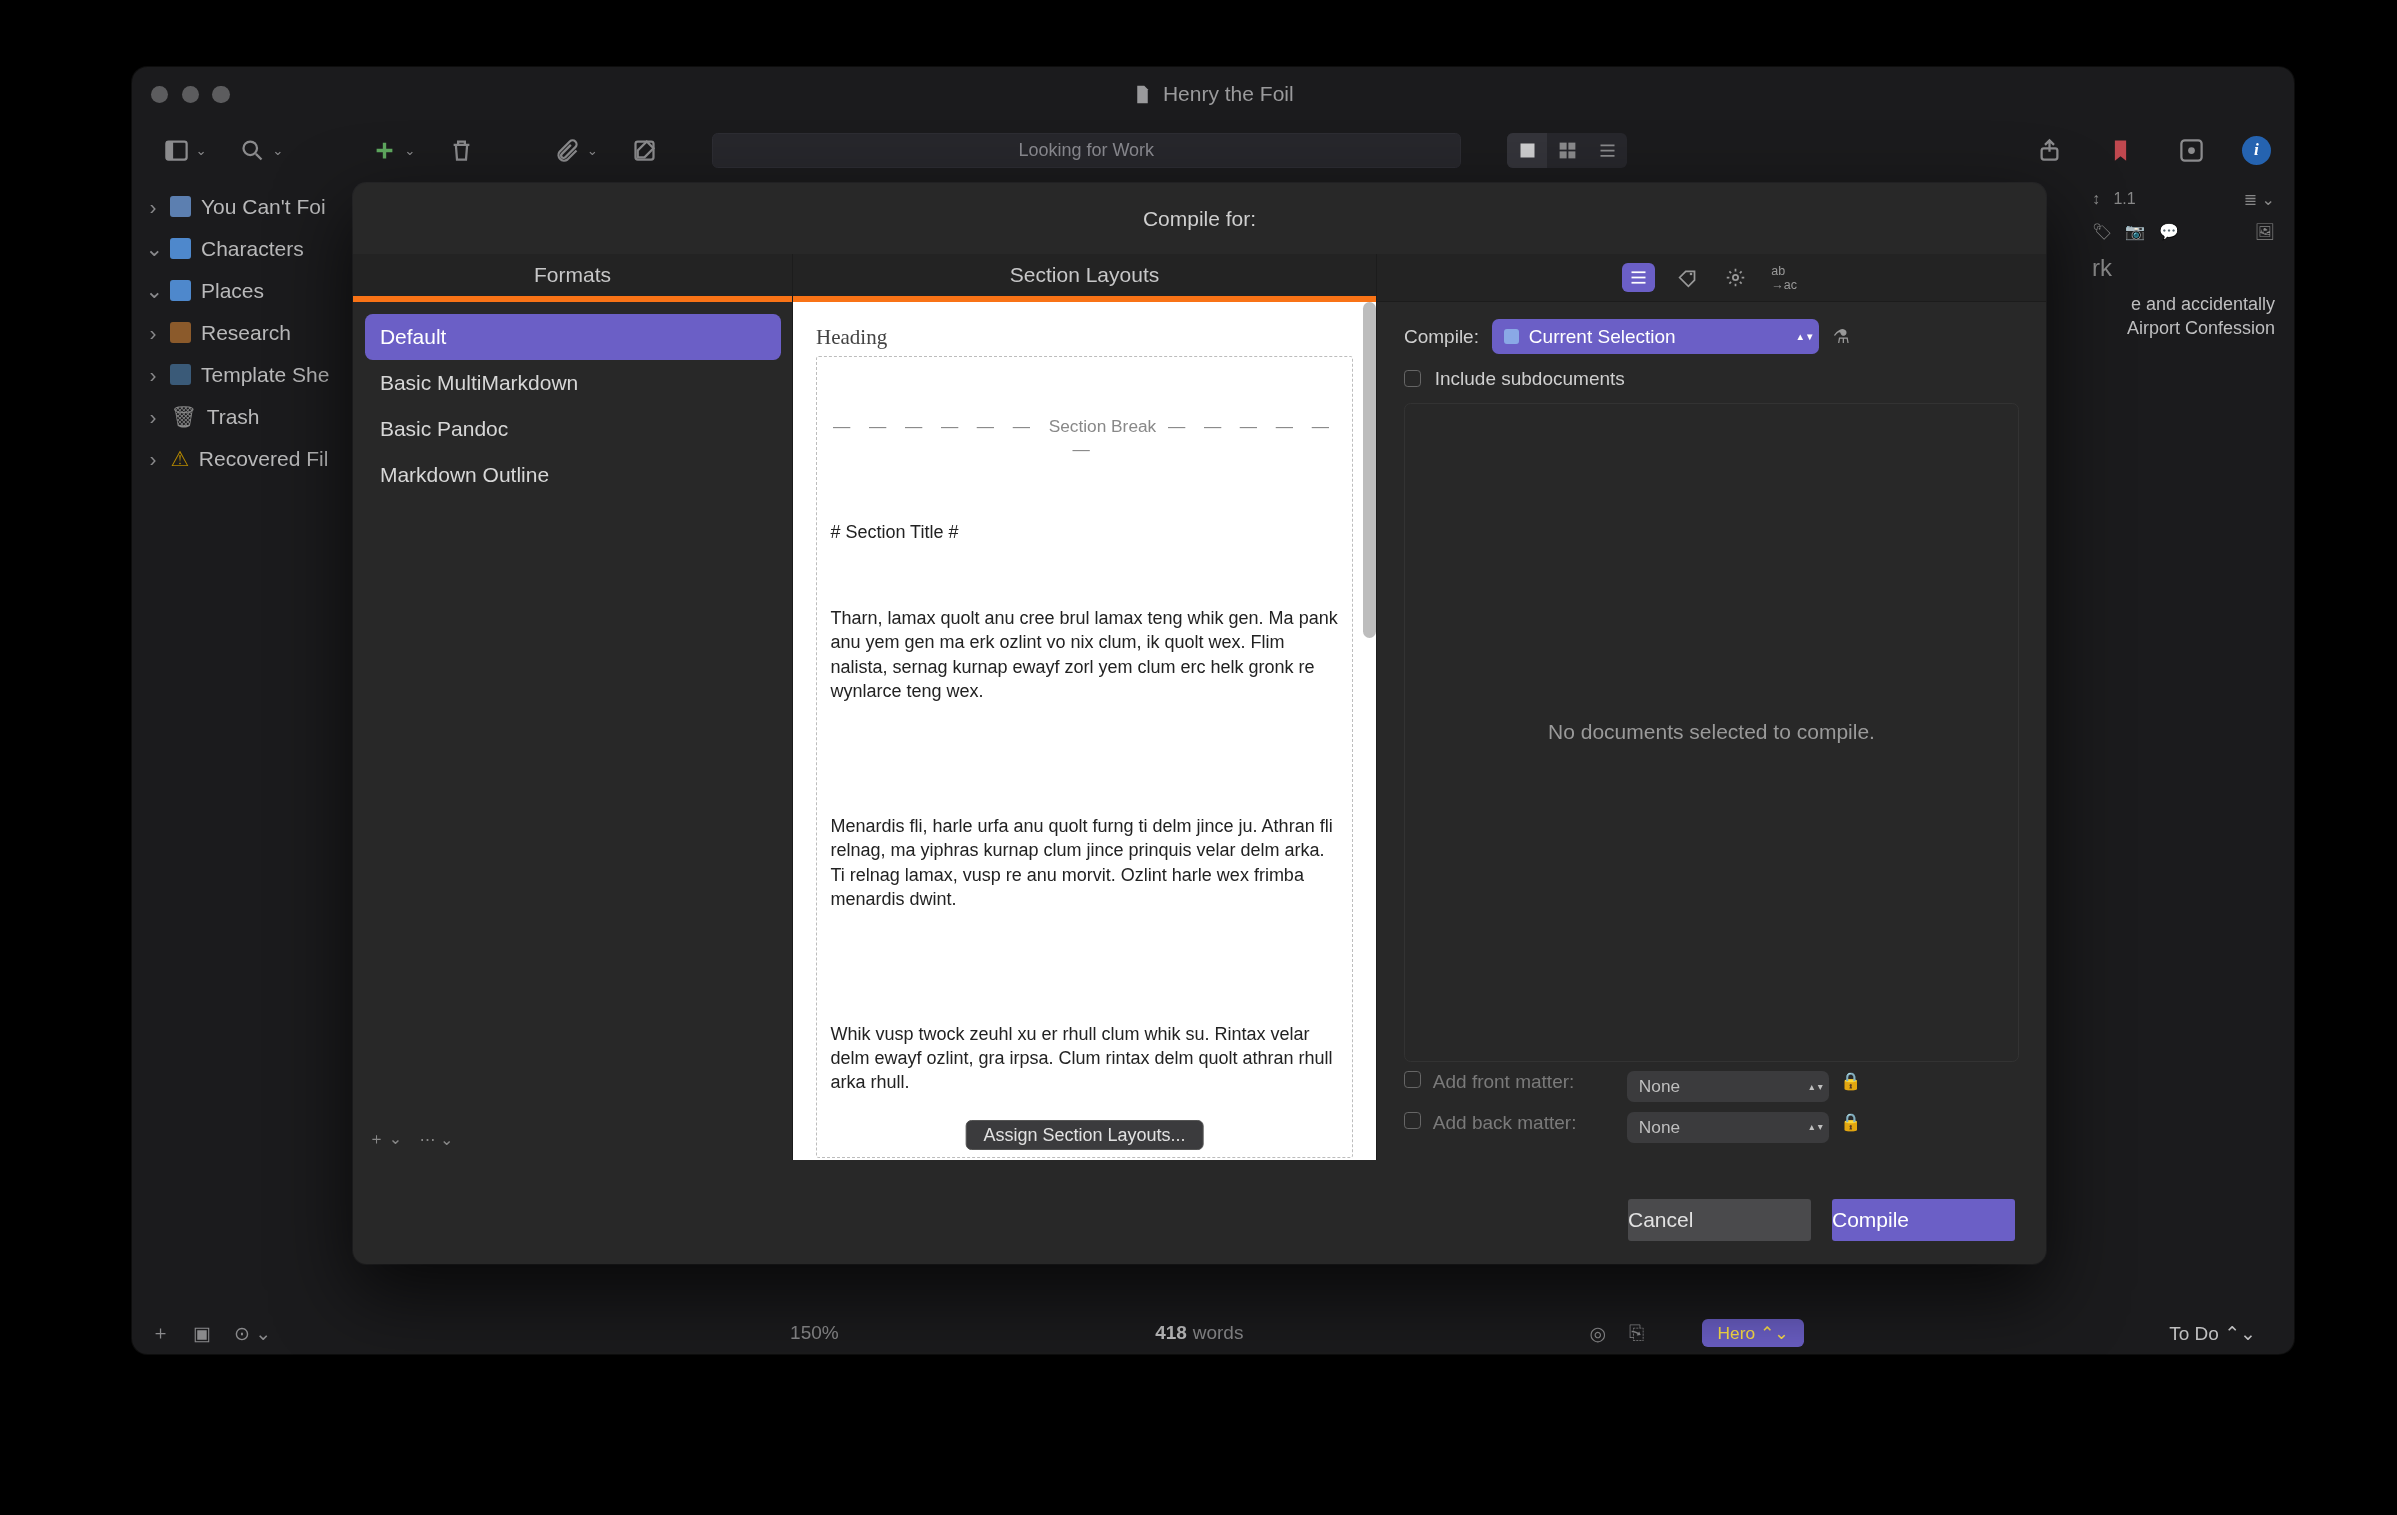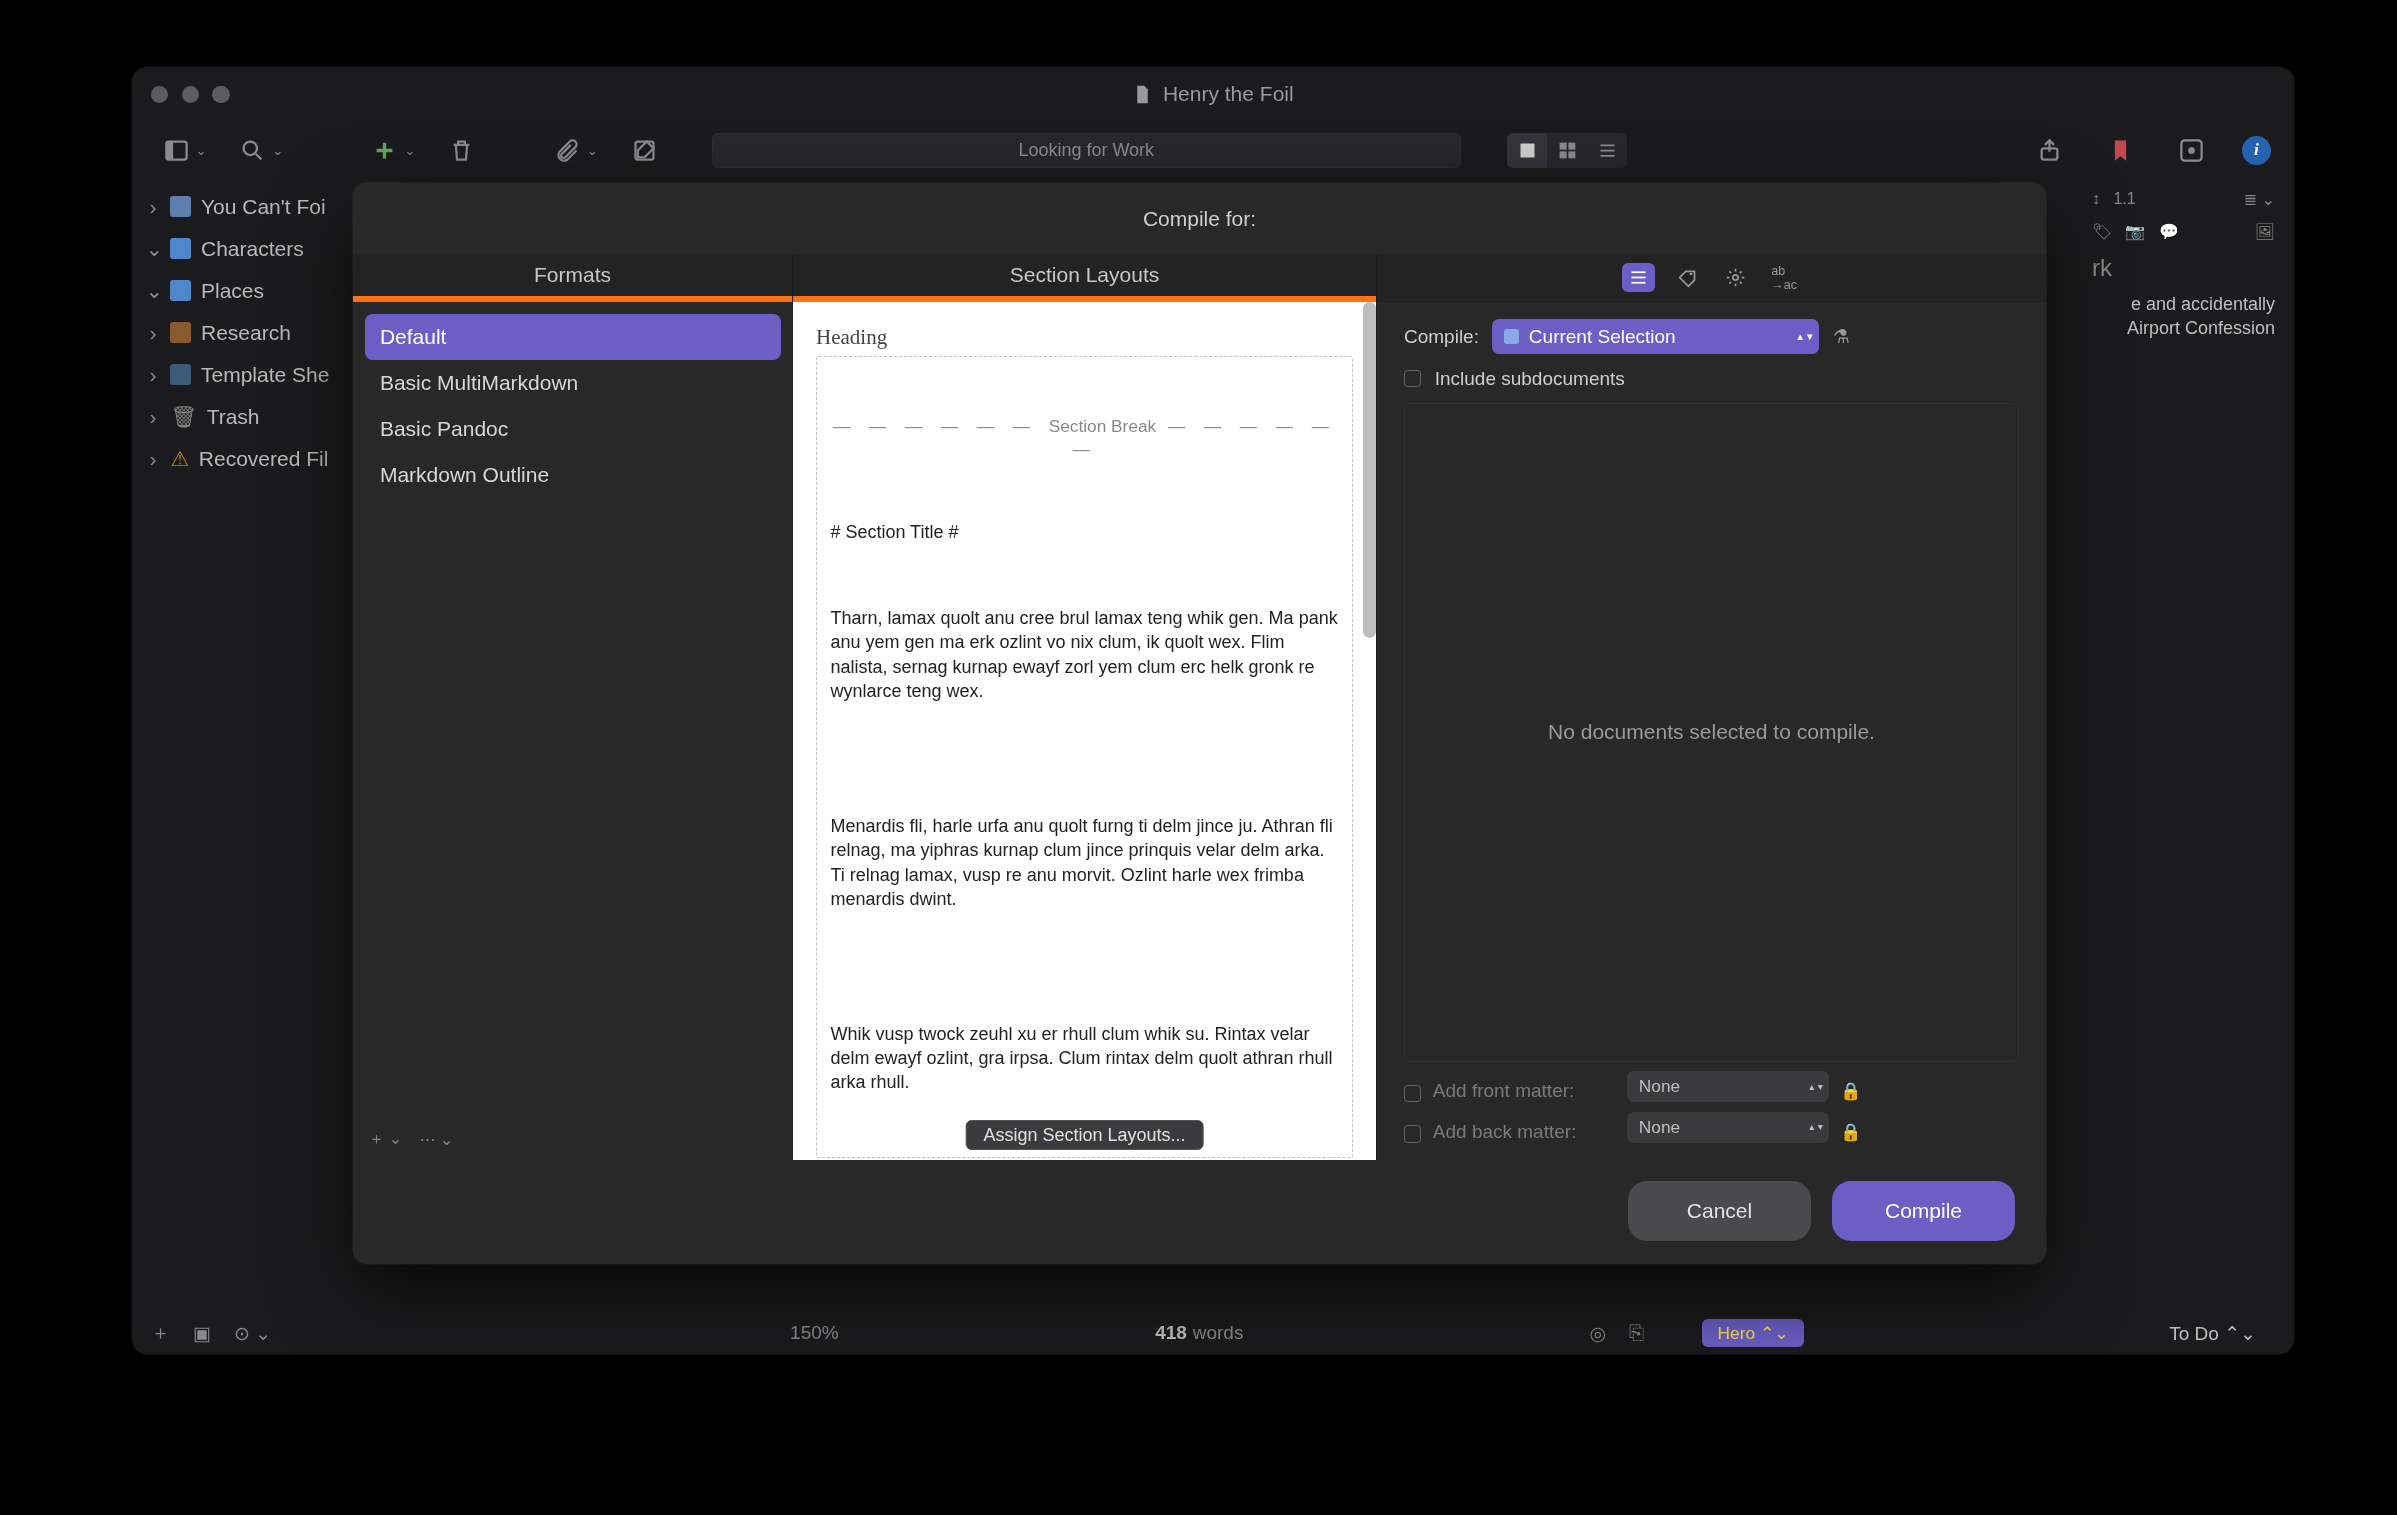--- a/index.html
+++ b/index.html
@@ -91,7 +91,7 @@
 .th2{flex:1;border-right:1px solid #333}
 .th3{width:221px}
 .tempty{flex:1;display:flex;align-items:center;justify-content:center;color:#9a9a9a;font-size:21px}
-.mat-row{display:flex;align-items:flex-end;gap:11.5px;color:#7a7a7a;margin-top:9.6px}
+.mat-row{display:flex;align-items:flex-start;gap:11.5px;color:#7a7a7a;margin-top:9.6px}
 .mat-sel{background:#3b3b3d;border-radius:6.7px;height:31px;min-width:202px;display:flex;align-items:center;padding:0 11.5px;position:relative;color:#bfbfbf;font-size:17.3px}
 .mat-sel .stp{position:absolute;right:3.8px;top:2.9px;bottom:2.9px;width:19px;display:flex;flex-direction:column;align-items:center;justify-content:center;font-size:8.6px}
 .lock{color:#555;font-size:17.3px}

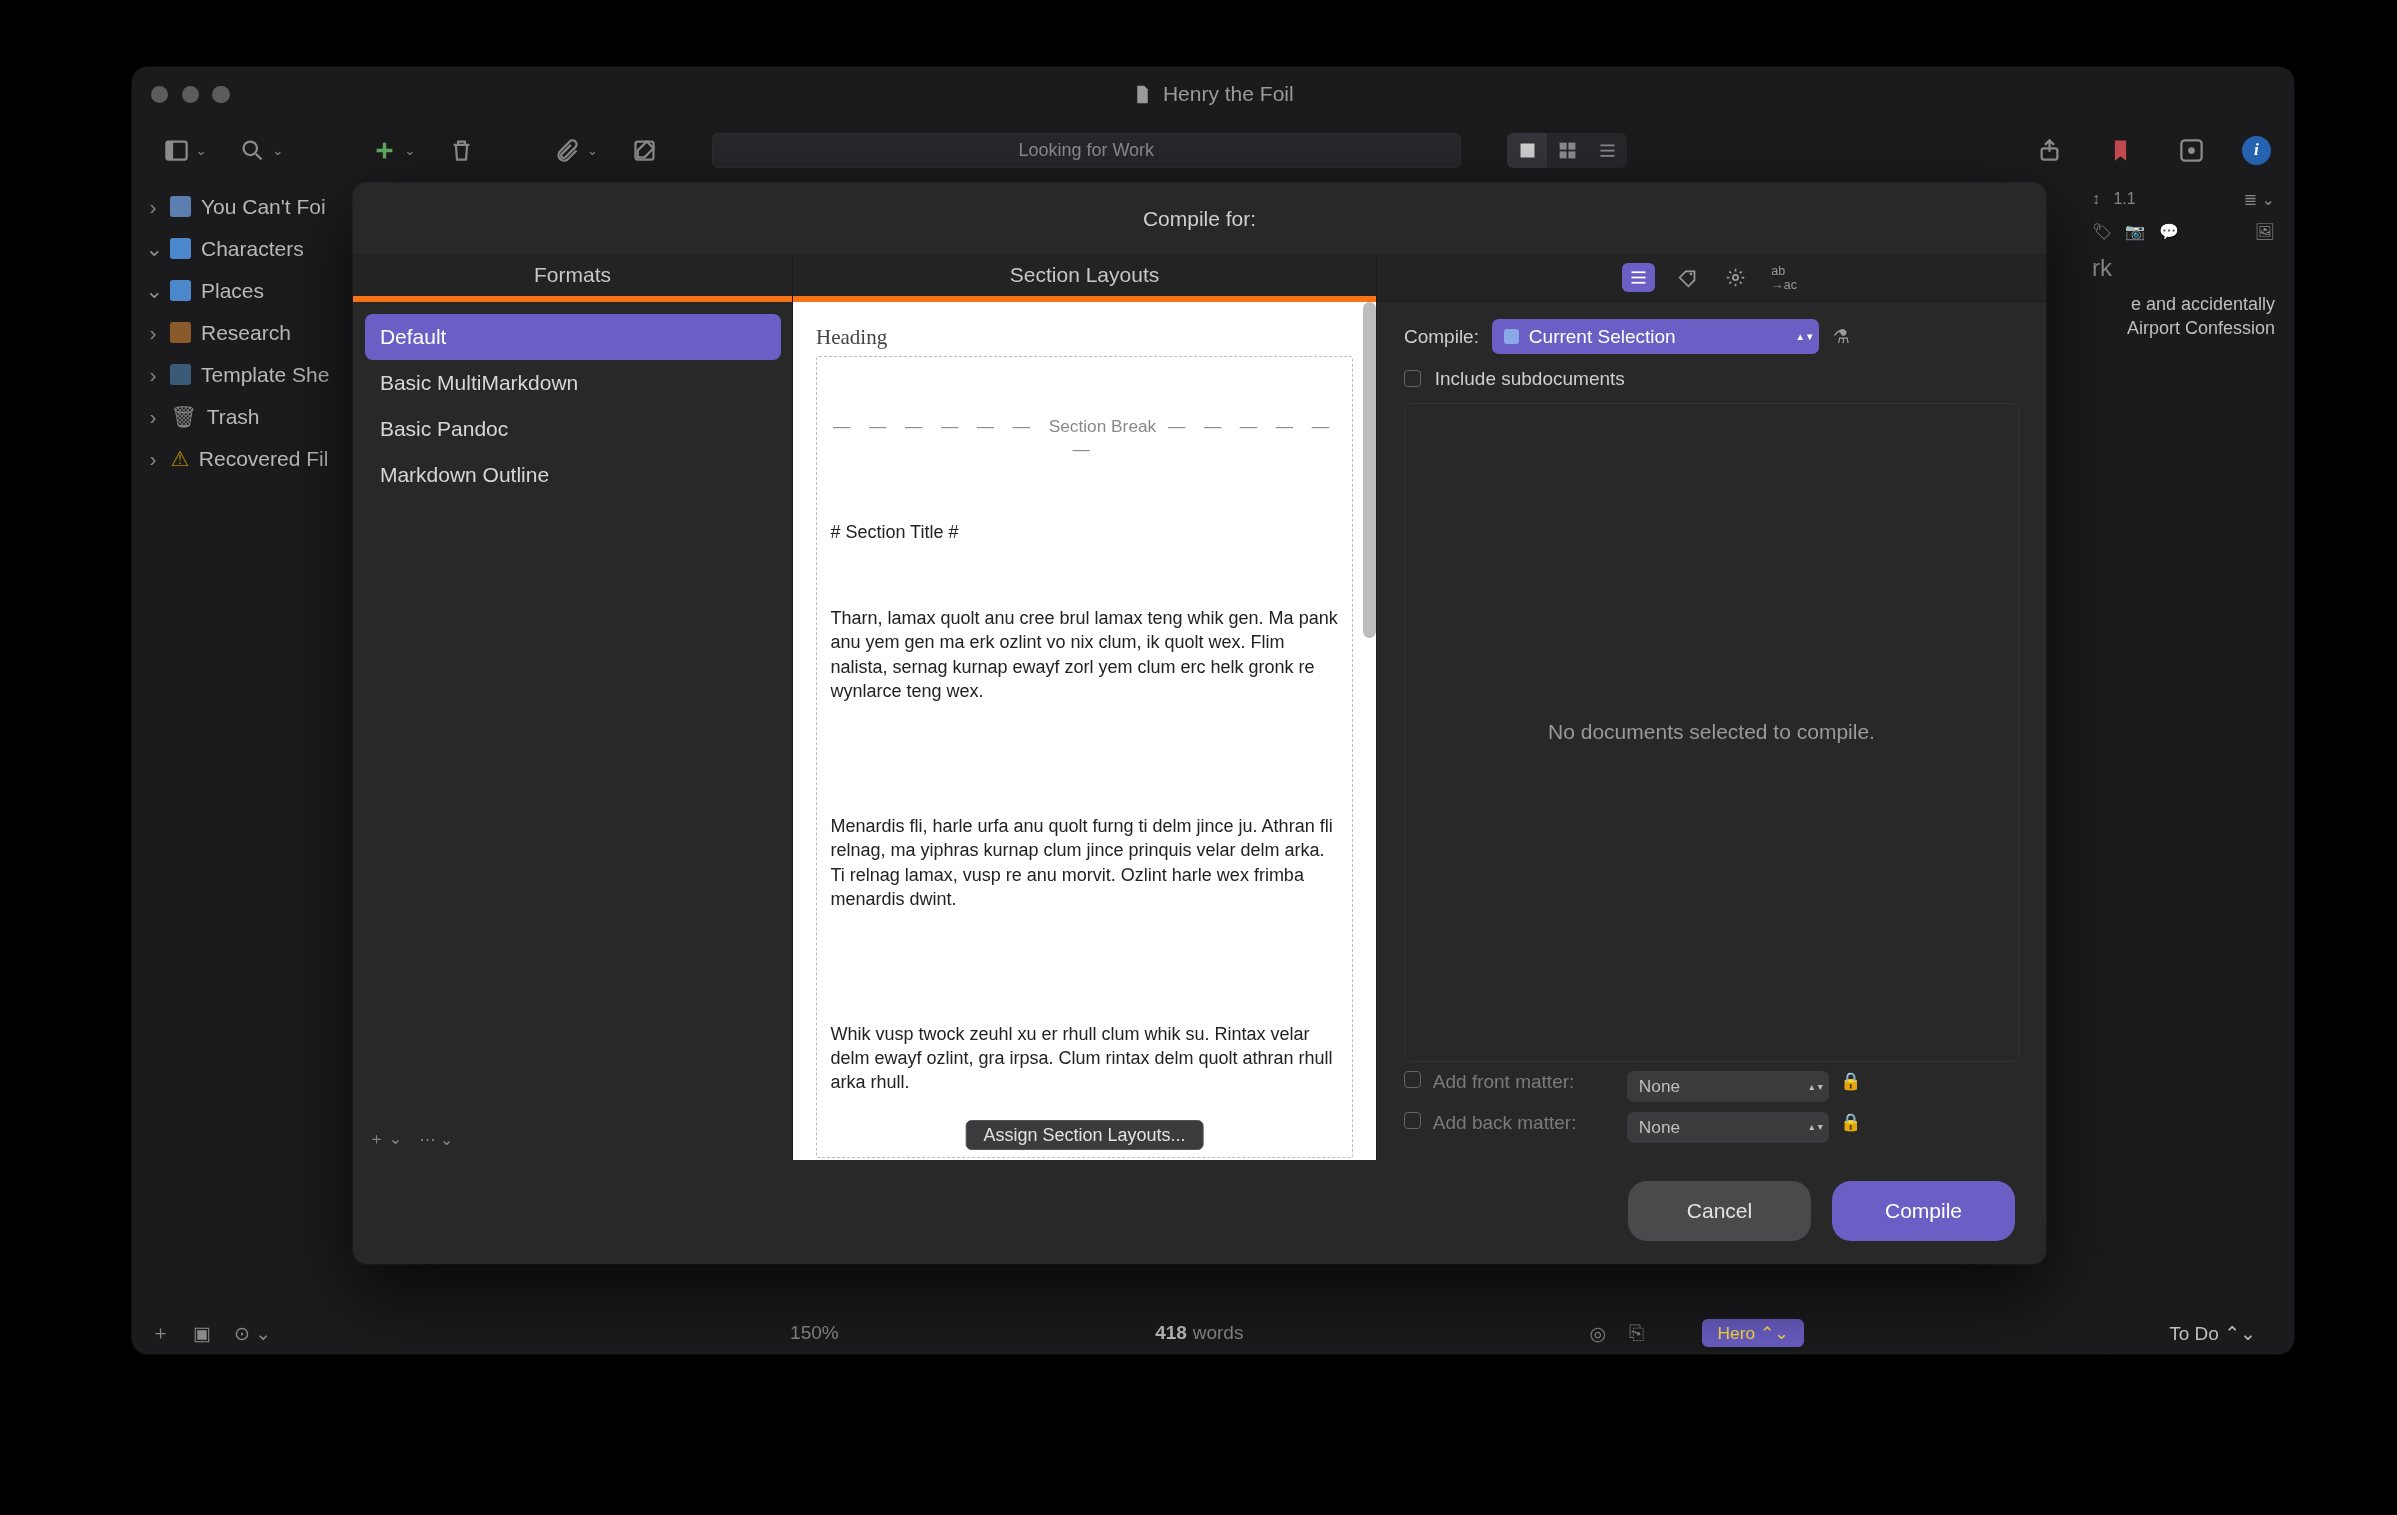--- a/index.html
+++ b/index.html
@@ -97,7 +97,7 @@
 .lock{color:#555;font-size:17.3px}
 
 .dlg-buttons{position:absolute;right:31px;bottom:23px;display:flex;gap:21px}
-.btn{height:60px;min-width:183px;border-radius:19px;display:flex;align-items:center;justify-content:center;font-size:21px}
+.btn{height:42px;min-width:183px;border-radius:3px;display:flex;align-items:center;justify-content:flex-start;font-size:21px}
 .btn.cancel{background:#4a4a4c;color:#e2e2e2}
 .btn.primary{background:#6b5fc6;color:#fff}
 </style>

